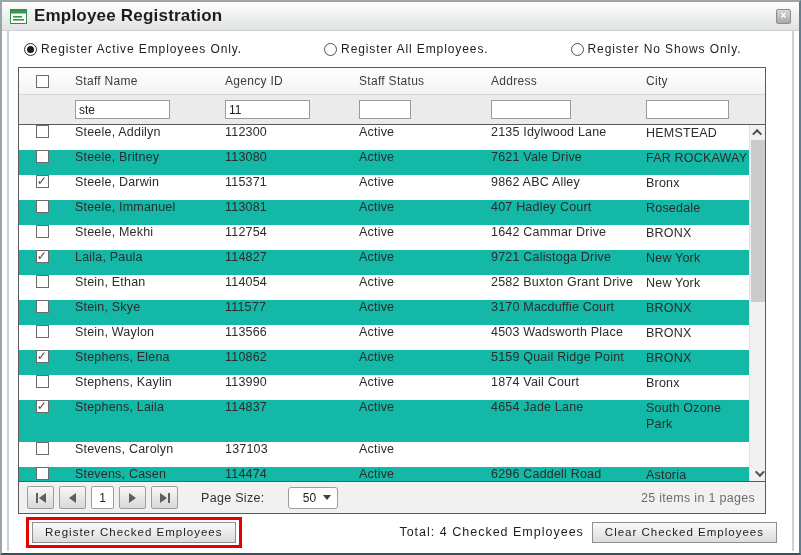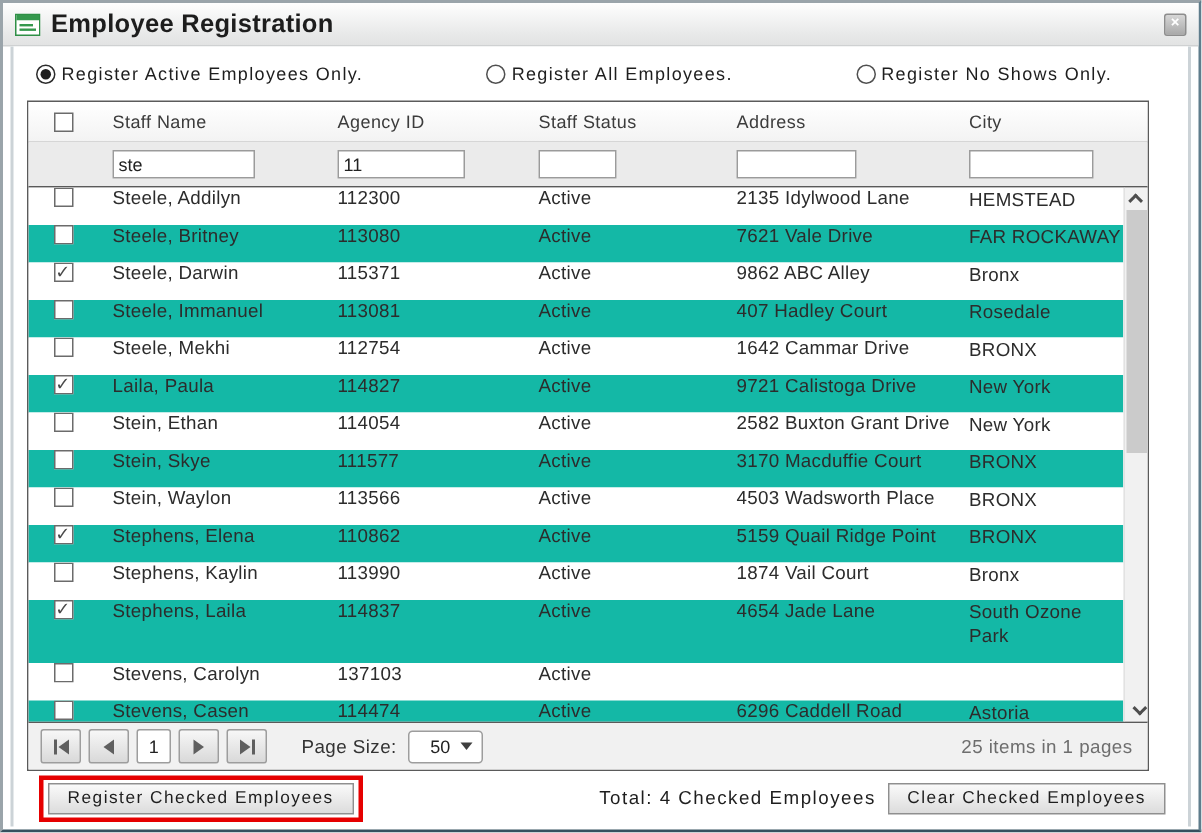--- a/index.html
+++ b/index.html
@@ -173,7 +173,7 @@
     border-radius:2px; display:flex; align-items:center; justify-content:center;
     font-size:12px; color:#222; margin-right:5px;
   }
-  .page-size-label { margin-left:18px; margin-right:8px; font-size:12.5px; color:#333; letter-spacing:0.3px; }
+  .page-size-label { margin-left:18px; margin-right:24px; font-size:12.5px; color:#333; letter-spacing:0.3px; }
   .page-size-select {
     width:50px; height:22px; background:#fff; border:1px solid #9d9d9d; border-radius:3px;
     display:flex; align-items:center; padding:0 6px; cursor:pointer;text-align:center;

